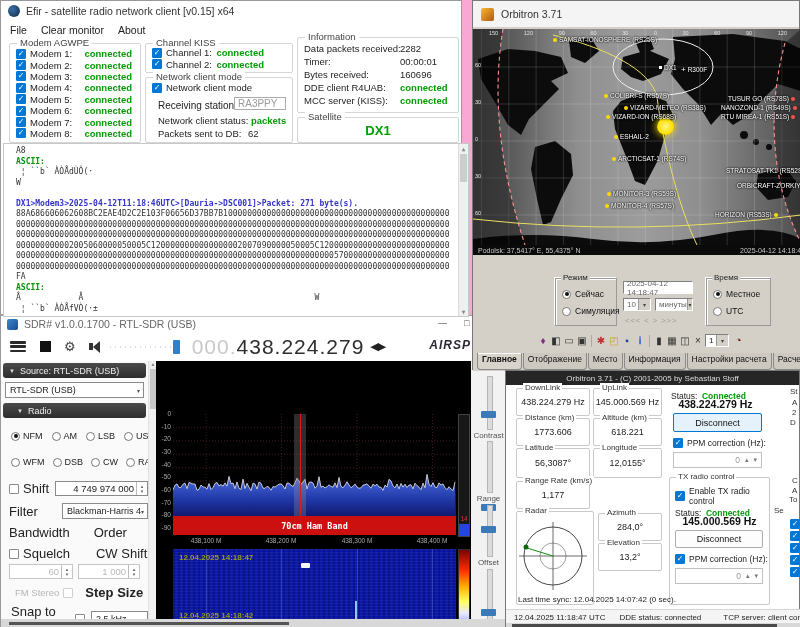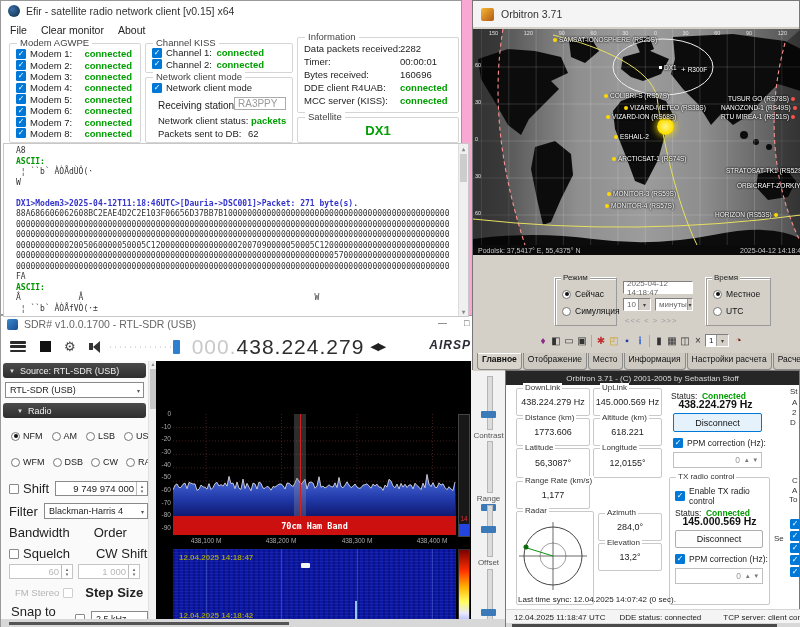--- a/index.html
+++ b/index.html
@@ -748,7 +748,7 @@
         <span class="cb"></span>
         <span class="slbl">Shift</span>
         <div class="numfield" style="width:96px;margin-left:2px;">
-          <span class="nv">9 749 974 000</span>
+          <span class="nv">4 749 974 000</span>
           <span class="spin">
               <span>▴</span>
               <span>▾</span>

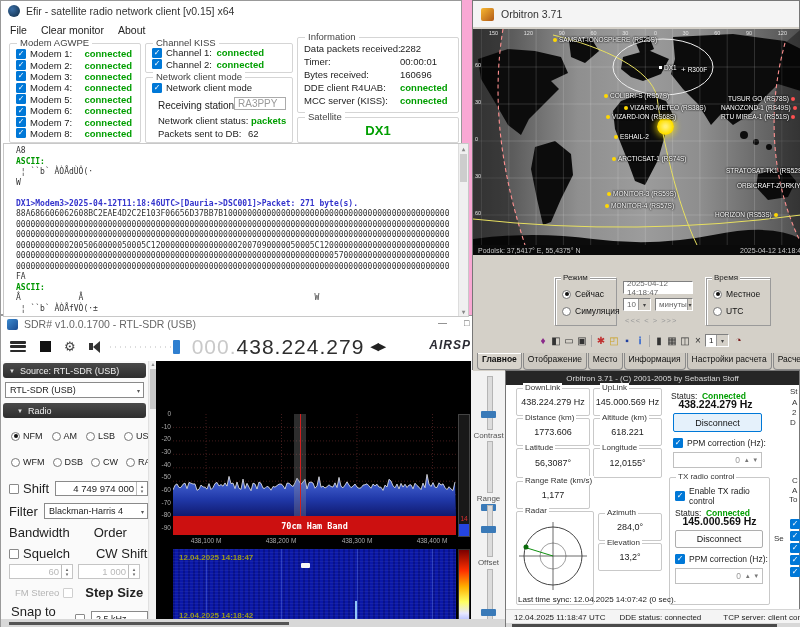--- a/index.html
+++ b/index.html
@@ -755,7 +755,7 @@
             </span>
         </div>
       </div>
-      <div style="display:flex;align-items:center;gap:6px;margin:7px 0 0 8px;">
+      <div style="display:flex;align-items:center;gap:24px;margin:7px 0 0 8px;">
         <span class="slbl">Filter</span>
         <div class="combo" style="width:104px;">
           <span>Blackman-Harris 4</span>

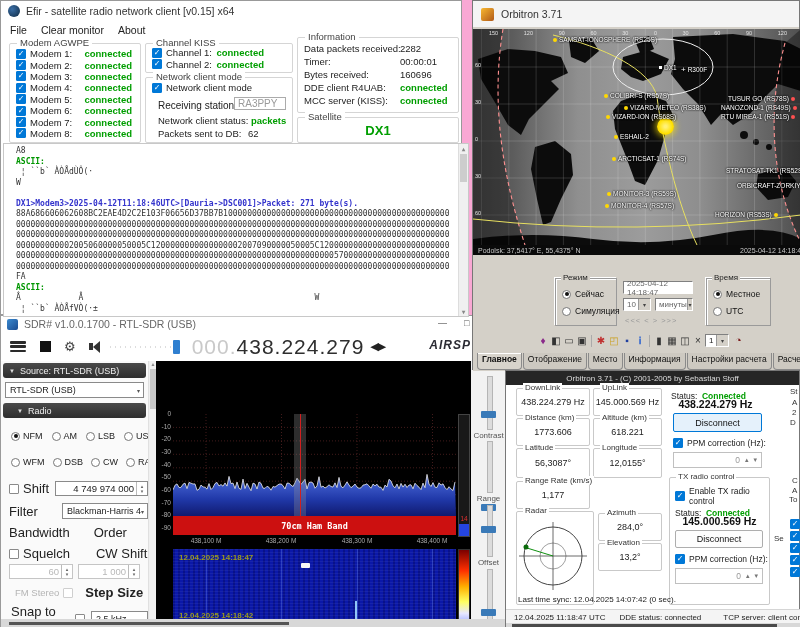--- a/index.html
+++ b/index.html
@@ -1014,7 +1014,7 @@
         <span class="frag" style="position: absolute; left: 286px; top: 105px;">C</span>
         <span class="frag" style="position: absolute; left: 286px; top: 115px;">A</span>
         <span class="frag" style="position: absolute; left: 283px; top: 124px;">To</span>
-        <span class="frag" style="position: absolute; left: 268px; top: 135px; margin-top: 28px;">Se</span>
+        <span class="frag" style="position: absolute; left: 268px; top: 135px;">Se</span>
       </div>
     <span class="cb on abs" style="left:284px;top:148px;"></span>
     <span class="cb on abs" style="left:284px;top:160px;"></span>

